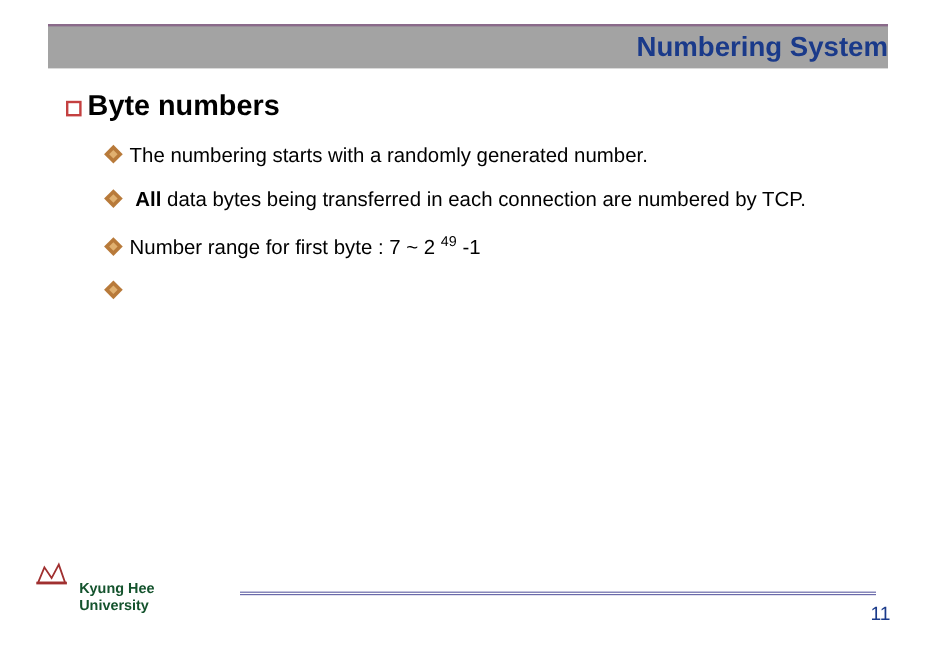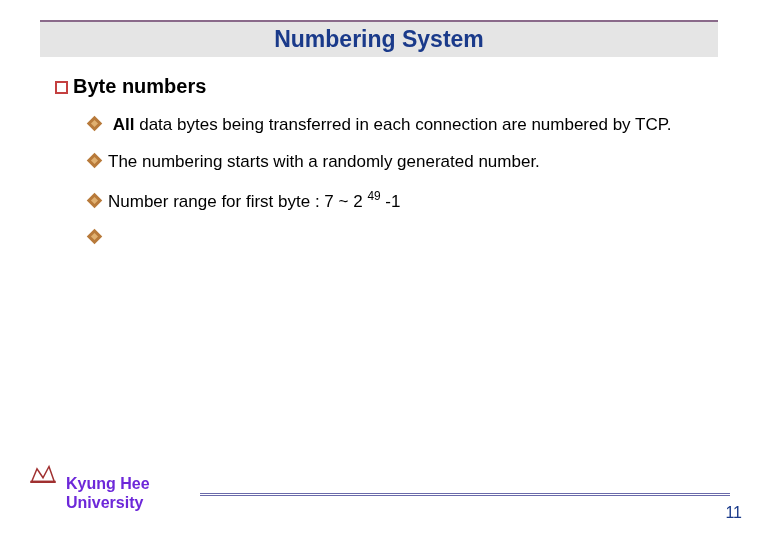--- a/index.html
+++ b/index.html
@@ -12,11 +12,11 @@
     overflow: hidden;
   }
   .title-bar {
-    background: #e5e5e5;
+    background: #a3a3a3;
     border-top: 2px solid #8a6a8a;
-    margin: 20px 62px 0 40px;
+    margin: 20px 40px 0 40px;
     padding: 4px 0;
-    text-align: center;
+    text-align: right;
   }
   .title-bar span {
     font-size: 23px;

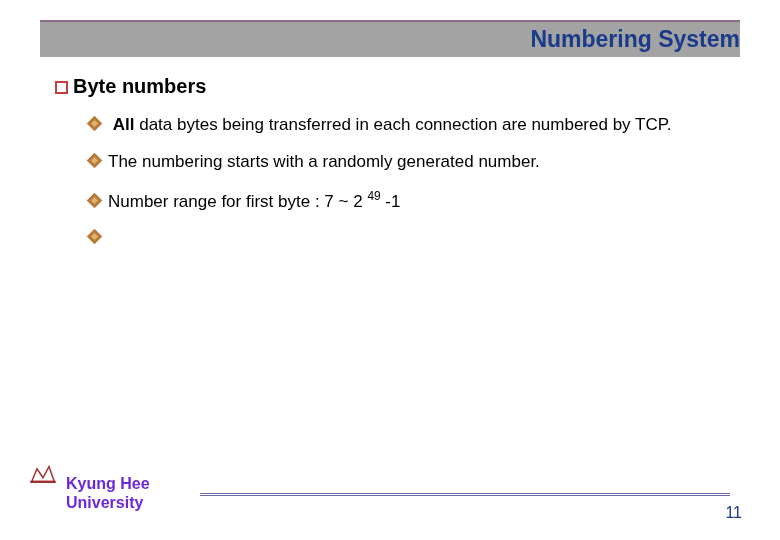--- a/index.html
+++ b/index.html
@@ -27,7 +27,7 @@
     padding: 18px 55px 0 55px;
   }
   .heading {
-    font-size: 20px;
+    font-size: 24px;
     font-weight: bold;
     color: #000;
     margin-bottom: 16px;

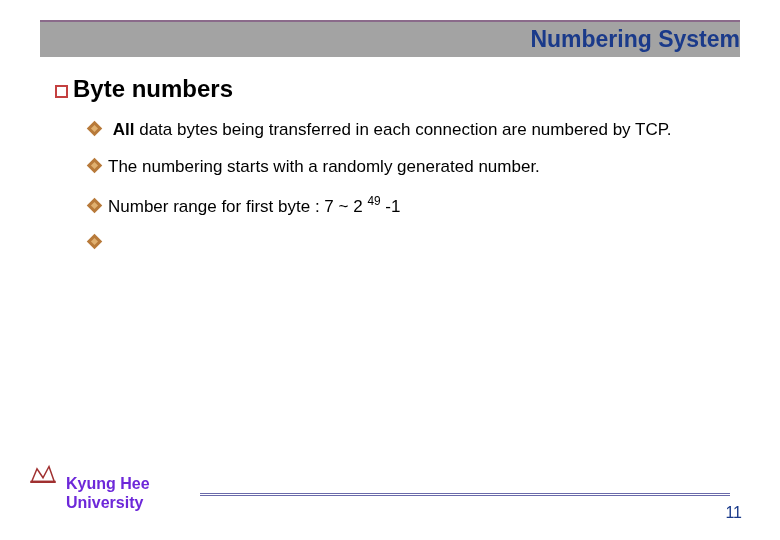--- a/index.html
+++ b/index.html
@@ -124,12 +124,12 @@
   </div>
 
   <div class="point">
-    <span class="diamond"><span class="diamond-inner"></span></span>
-    <span style="font-weight:bold">All</span><span> data bytes being transferred in each connection are numbered by TCP.</span>
+    <span class="diamond"><span class="diamond-inner"></span></span><span>The numbering starts with a randomly generated number.</span>
   </div>
 
   <div class="point">
-    <span class="diamond"><span class="diamond-inner"></span></span><span>The numbering starts with a randomly generated number.</span>
+    <span class="diamond"><span class="diamond-inner"></span></span>
+    <span style="font-weight:bold">All</span><span> data bytes being transferred in each connection are numbered by TCP.</span>
   </div>
 
   <div class="point">

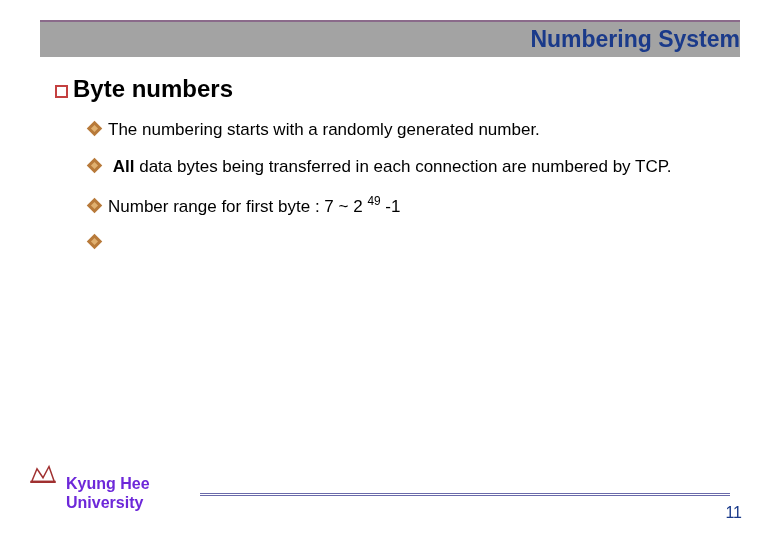--- a/index.html
+++ b/index.html
@@ -88,9 +88,9 @@
   }
   .logo-svg { width: 30px; height: 24px; }
   .uni {
-    font-size: 16px;
+    font-size: 12px;
     font-weight: bold;
-    color: #6d28d9;
+    color: #14532d;
     line-height: 1.15;
     margin-top: 40px;
   }

